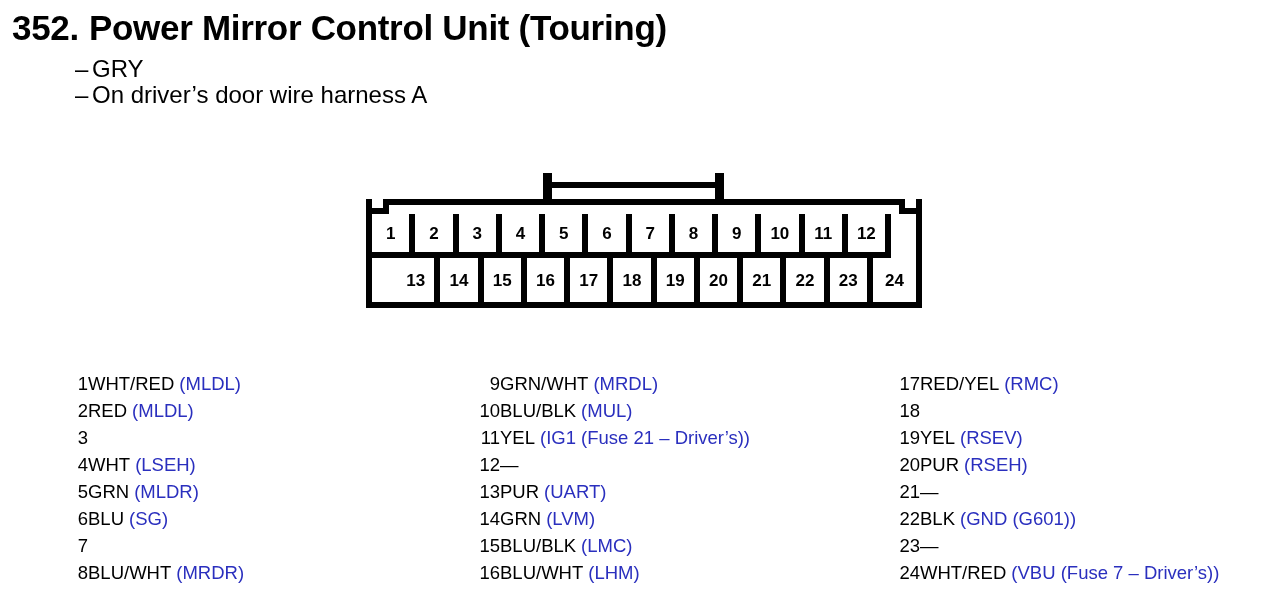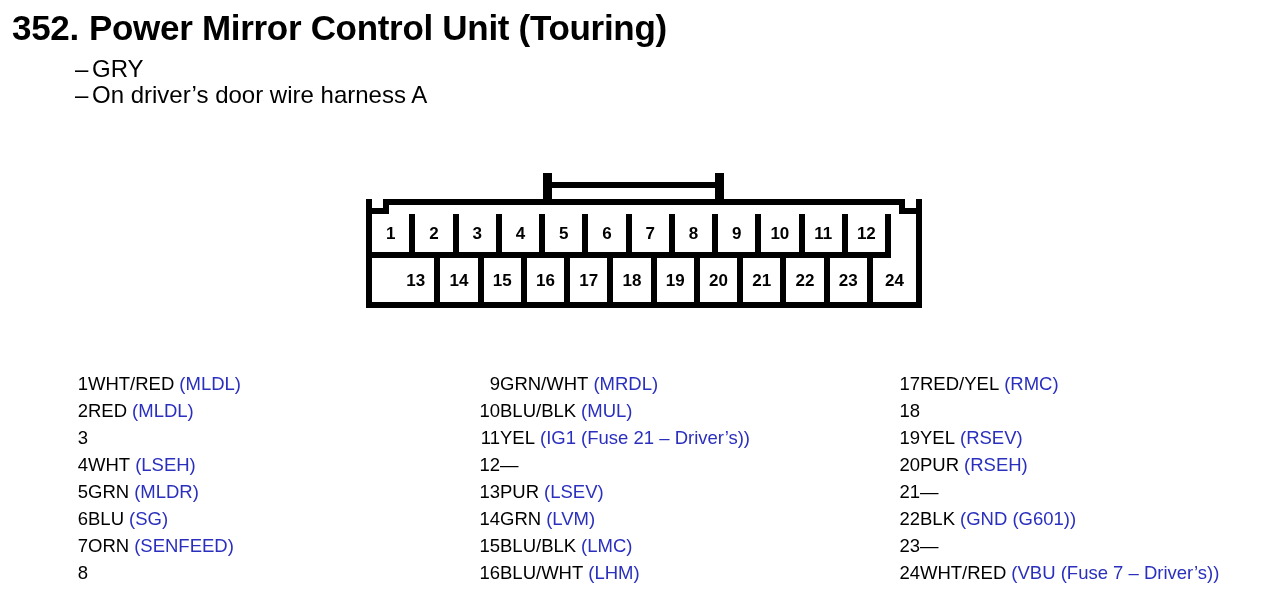--- a/index.html
+++ b/index.html
@@ -295,7 +295,7 @@
       </div>
       <div class="legend-row">
         <span class="pin-no">13</span>
-        <span class="pin-desc"><span class="wire-color">PUR</span><span class="sig-name">(LSEV)</span></span>
+        <span class="pin-desc"><span class="wire-color">PUR</span><span class="sig-name">(UART)</span></span>
       </div>
       <div class="legend-row">
         <span class="pin-no">14</span>

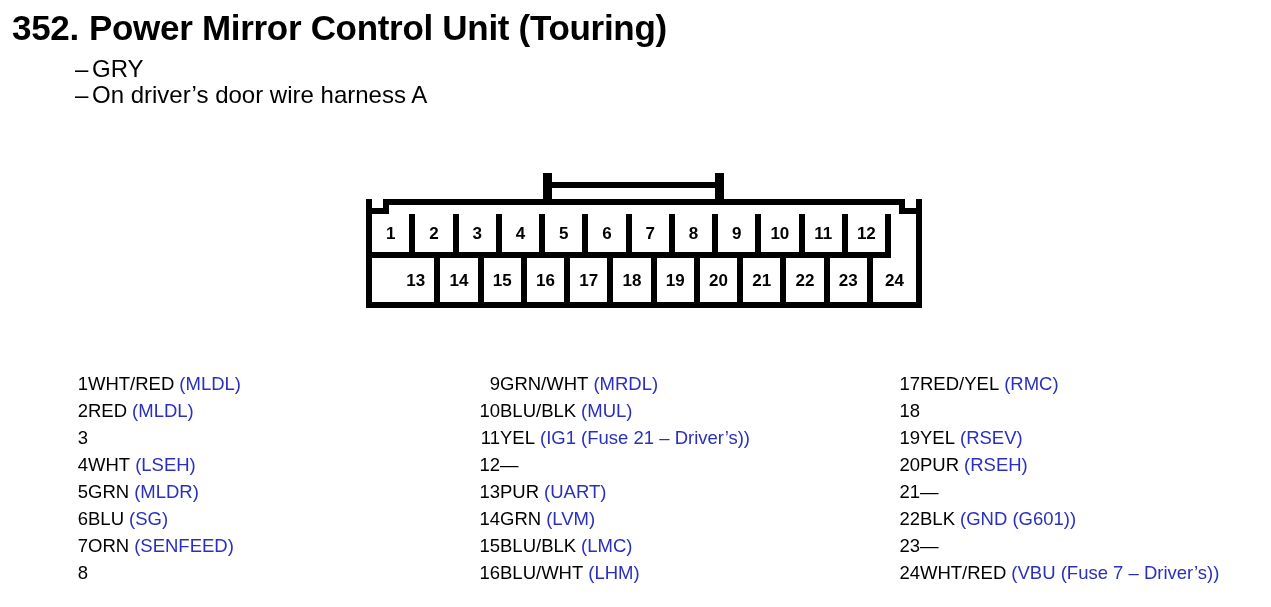--- a/index.html
+++ b/index.html
@@ -270,7 +270,6 @@
       </div>
       <div class="legend-row">
         <span class="pin-no">7</span>
-        <span class="pin-desc"><span class="wire-color">ORN</span><span class="sig-name">(SENFEED)</span></span>
       </div>
       <div class="legend-row">
         <span class="pin-no">8</span>

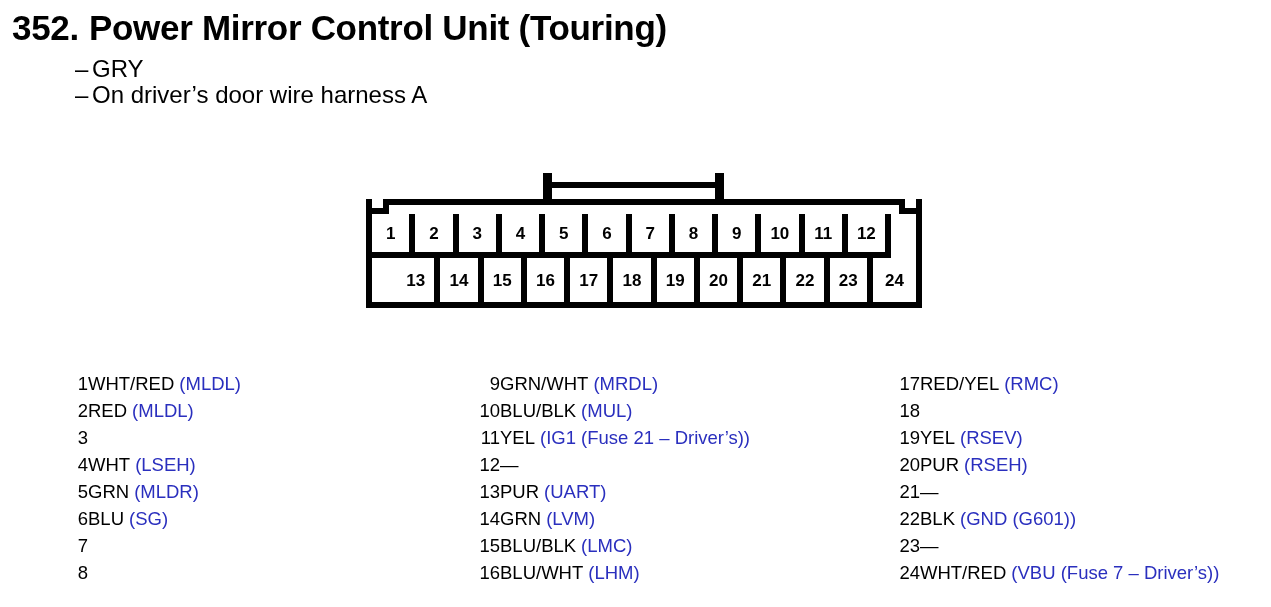--- a/index.html
+++ b/index.html
@@ -273,6 +273,7 @@
       </div>
       <div class="legend-row">
         <span class="pin-no">8</span>
+        <span class="pin-desc"><span class="wire-color">BLU/WHT</span><span class="sig-name">(MRDR)</span></span>
       </div>
     </div>
   <div class="legend-col col2" id="legend-col-1">

